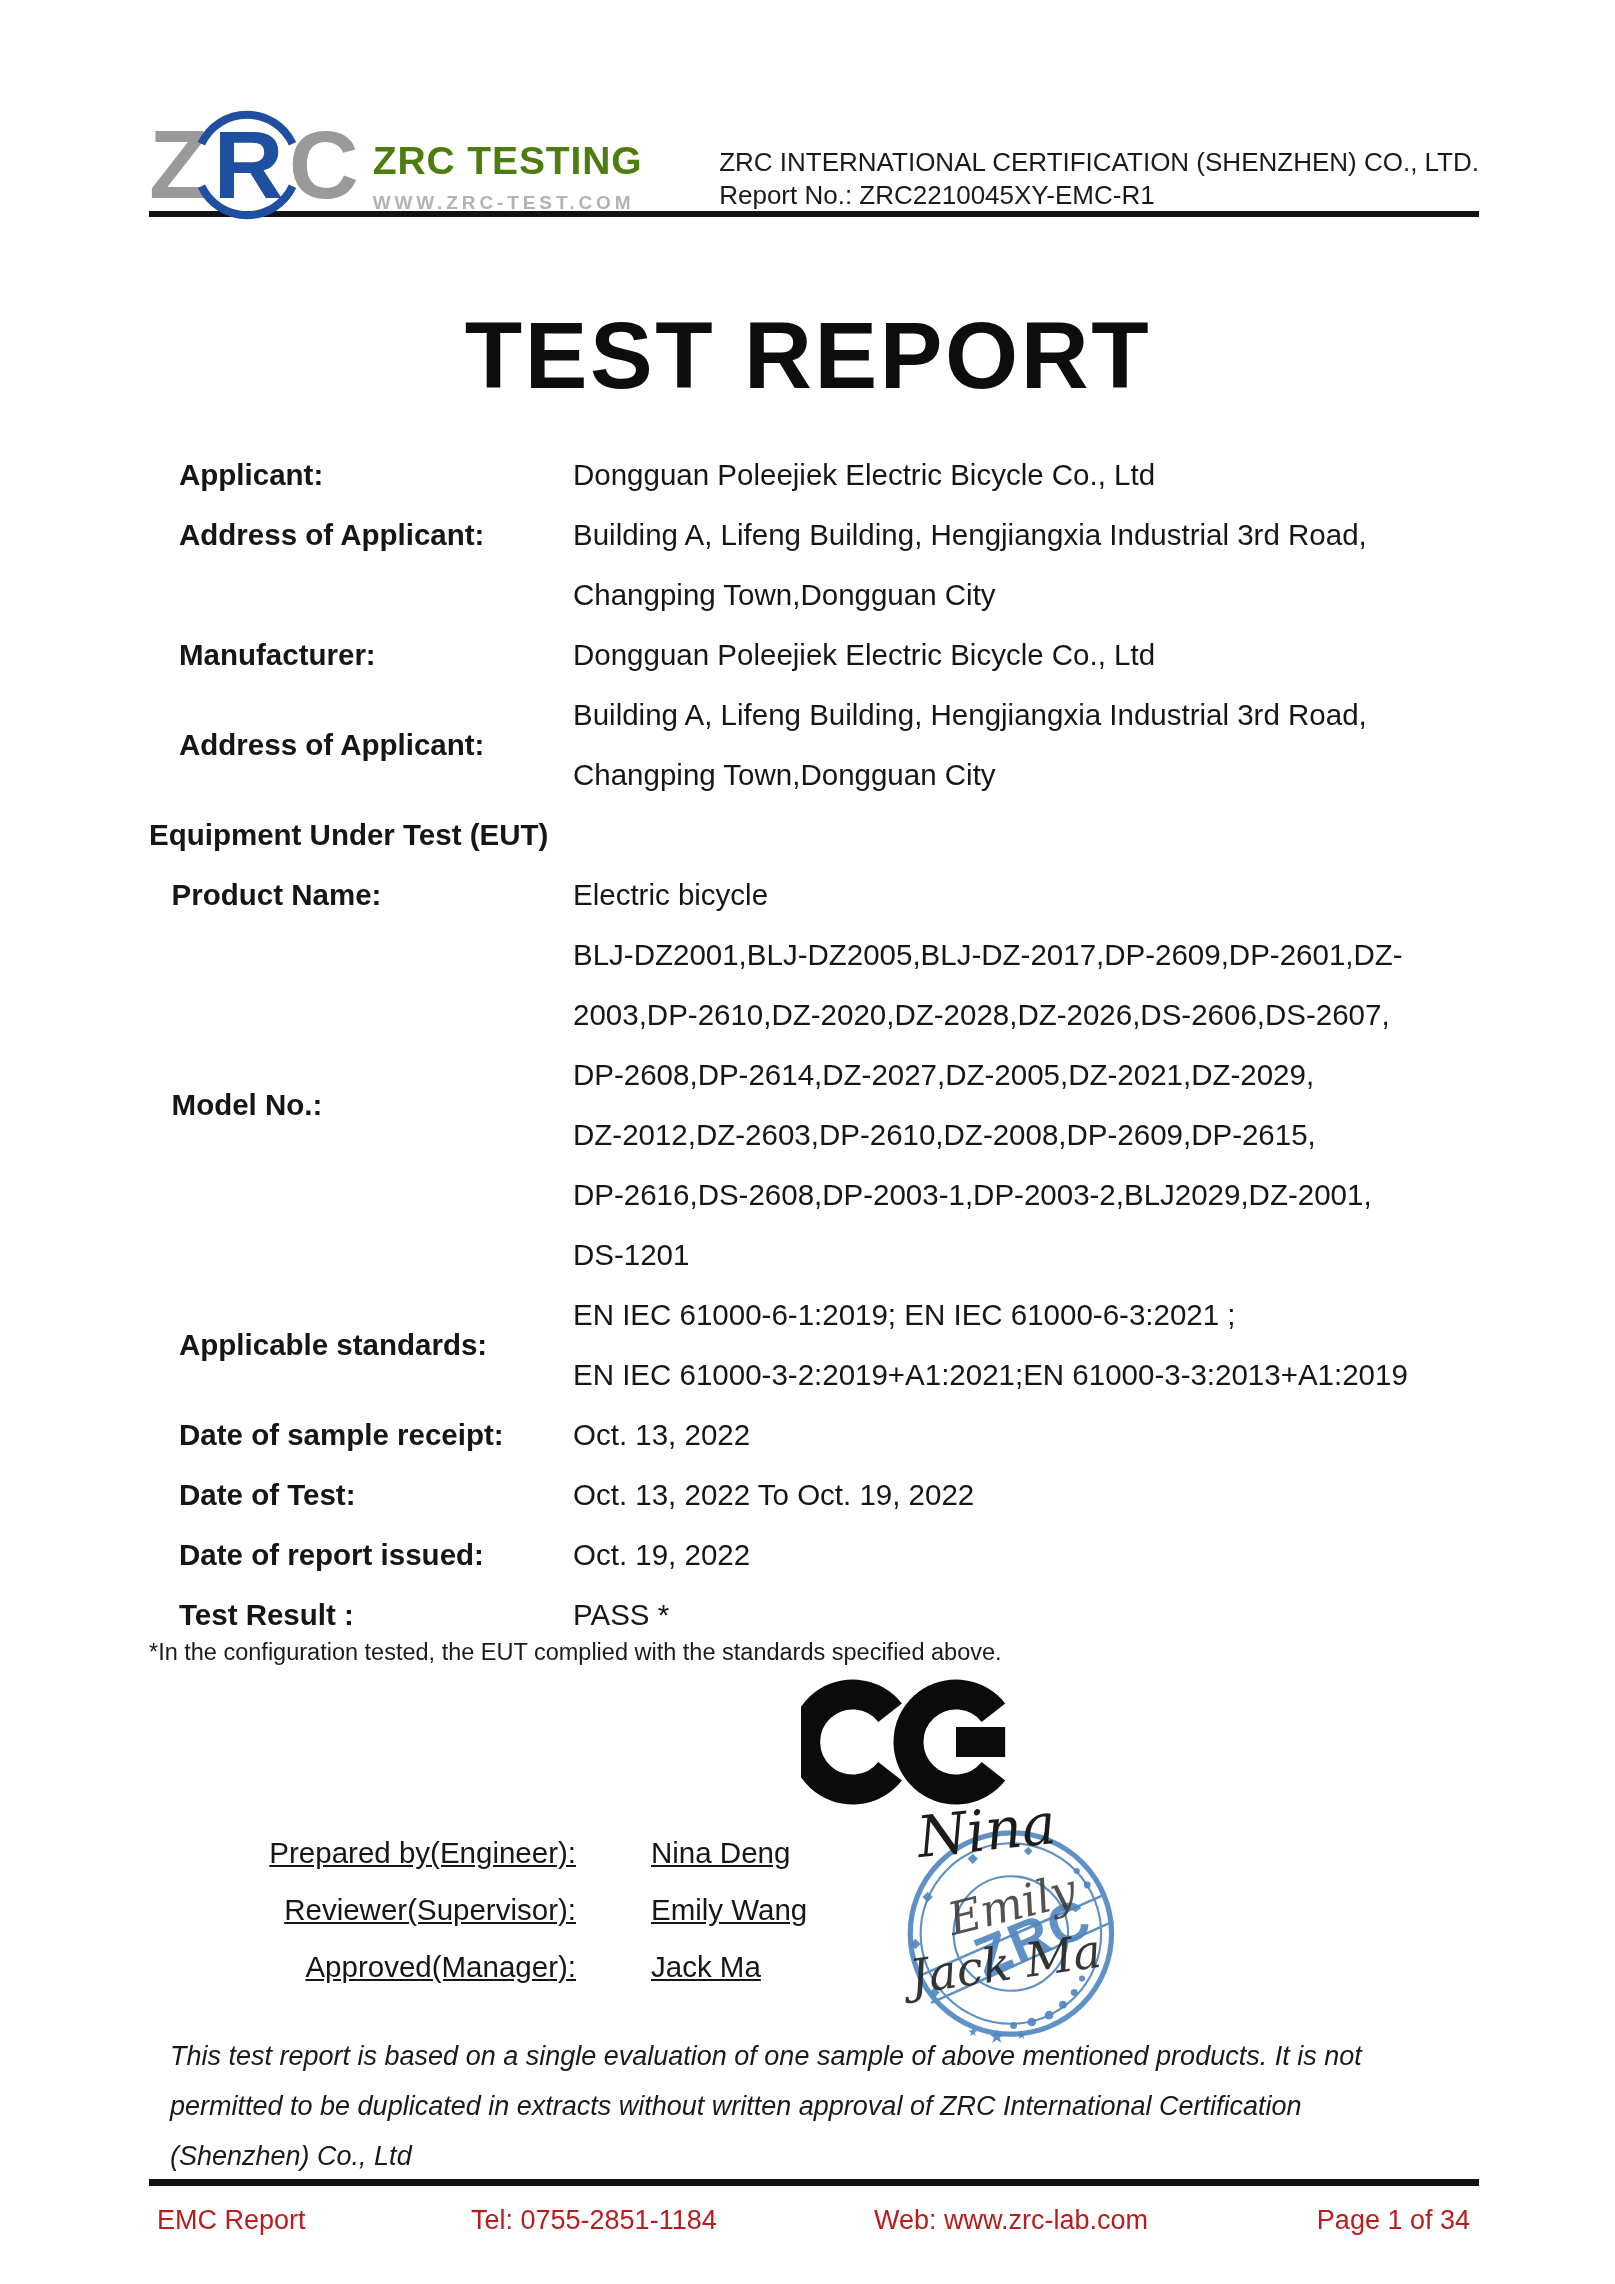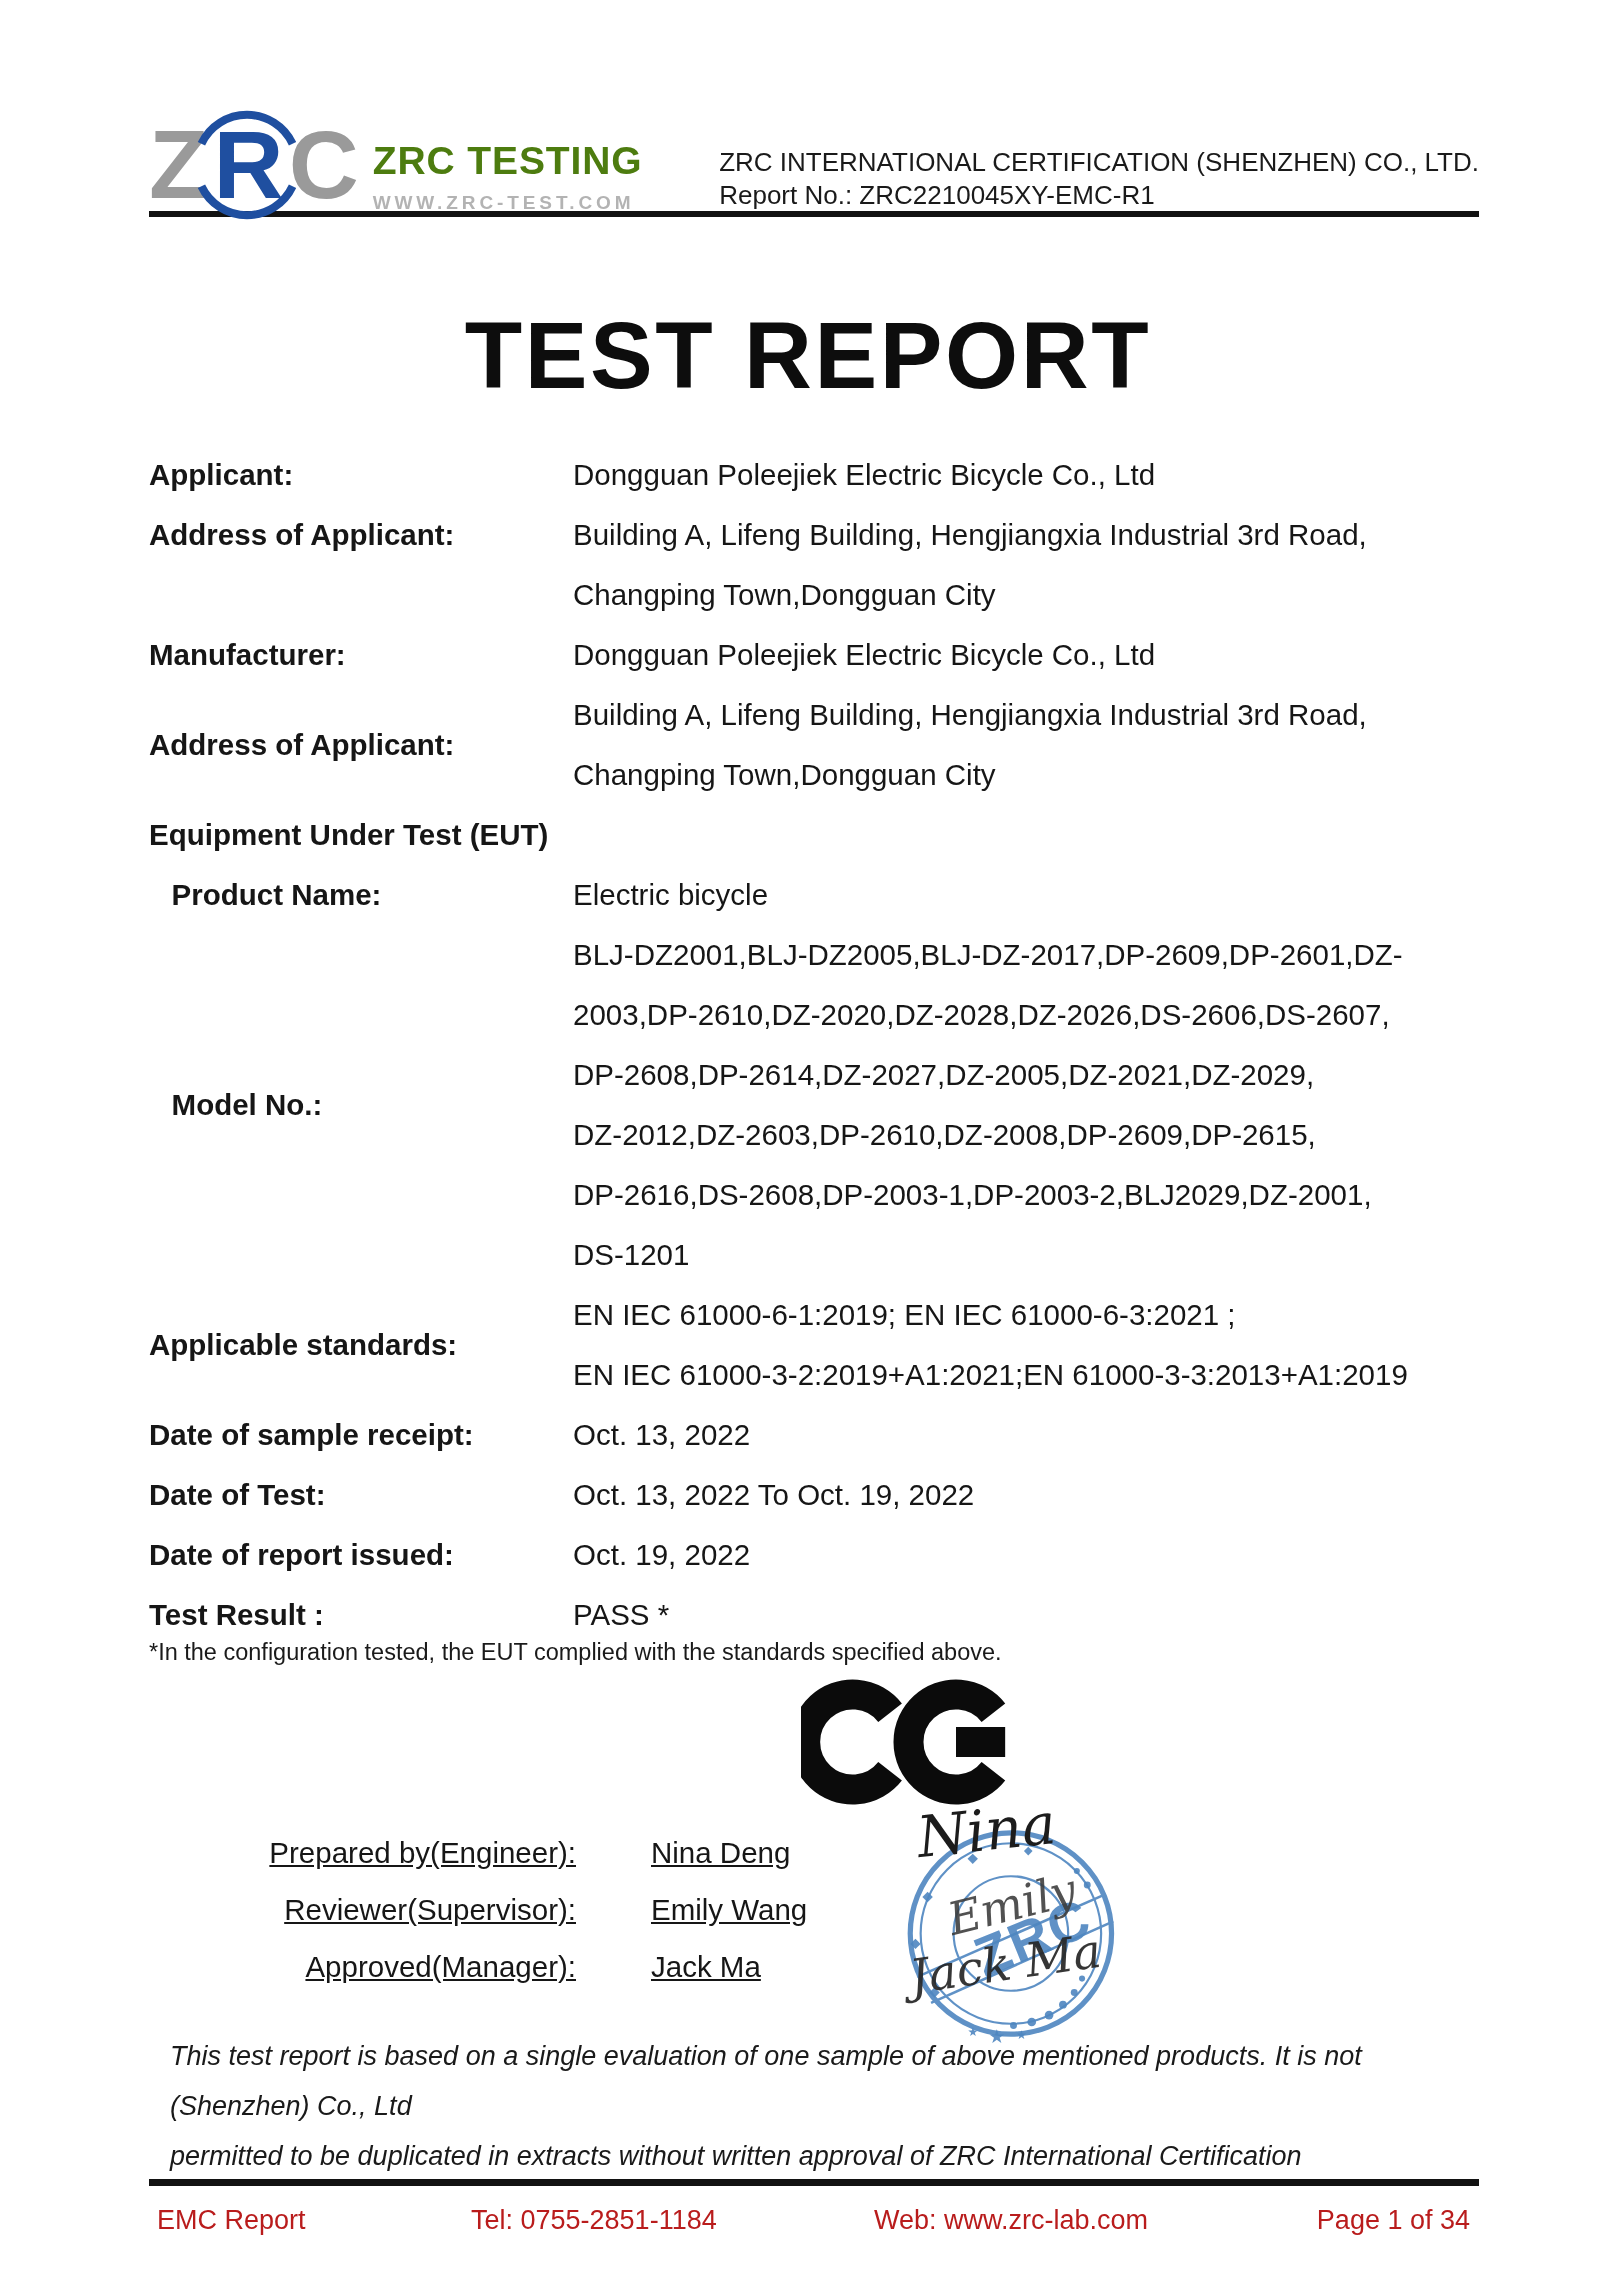--- a/index.html
+++ b/index.html
@@ -26,7 +26,7 @@
   .grid { display:grid; grid-template-columns:424px 1fr; }
   .lbl { line-height:60px; align-self:center; }
   .lbl.top { align-self:start; }
-  .b { font-weight:bold; }
+  .b { font-weight:bold;margin-left:30px; }
   .indent { padding-left:22.6px;font-weight:bold; }
   .val { line-height:60px; }
   .val div { line-height:60px; }

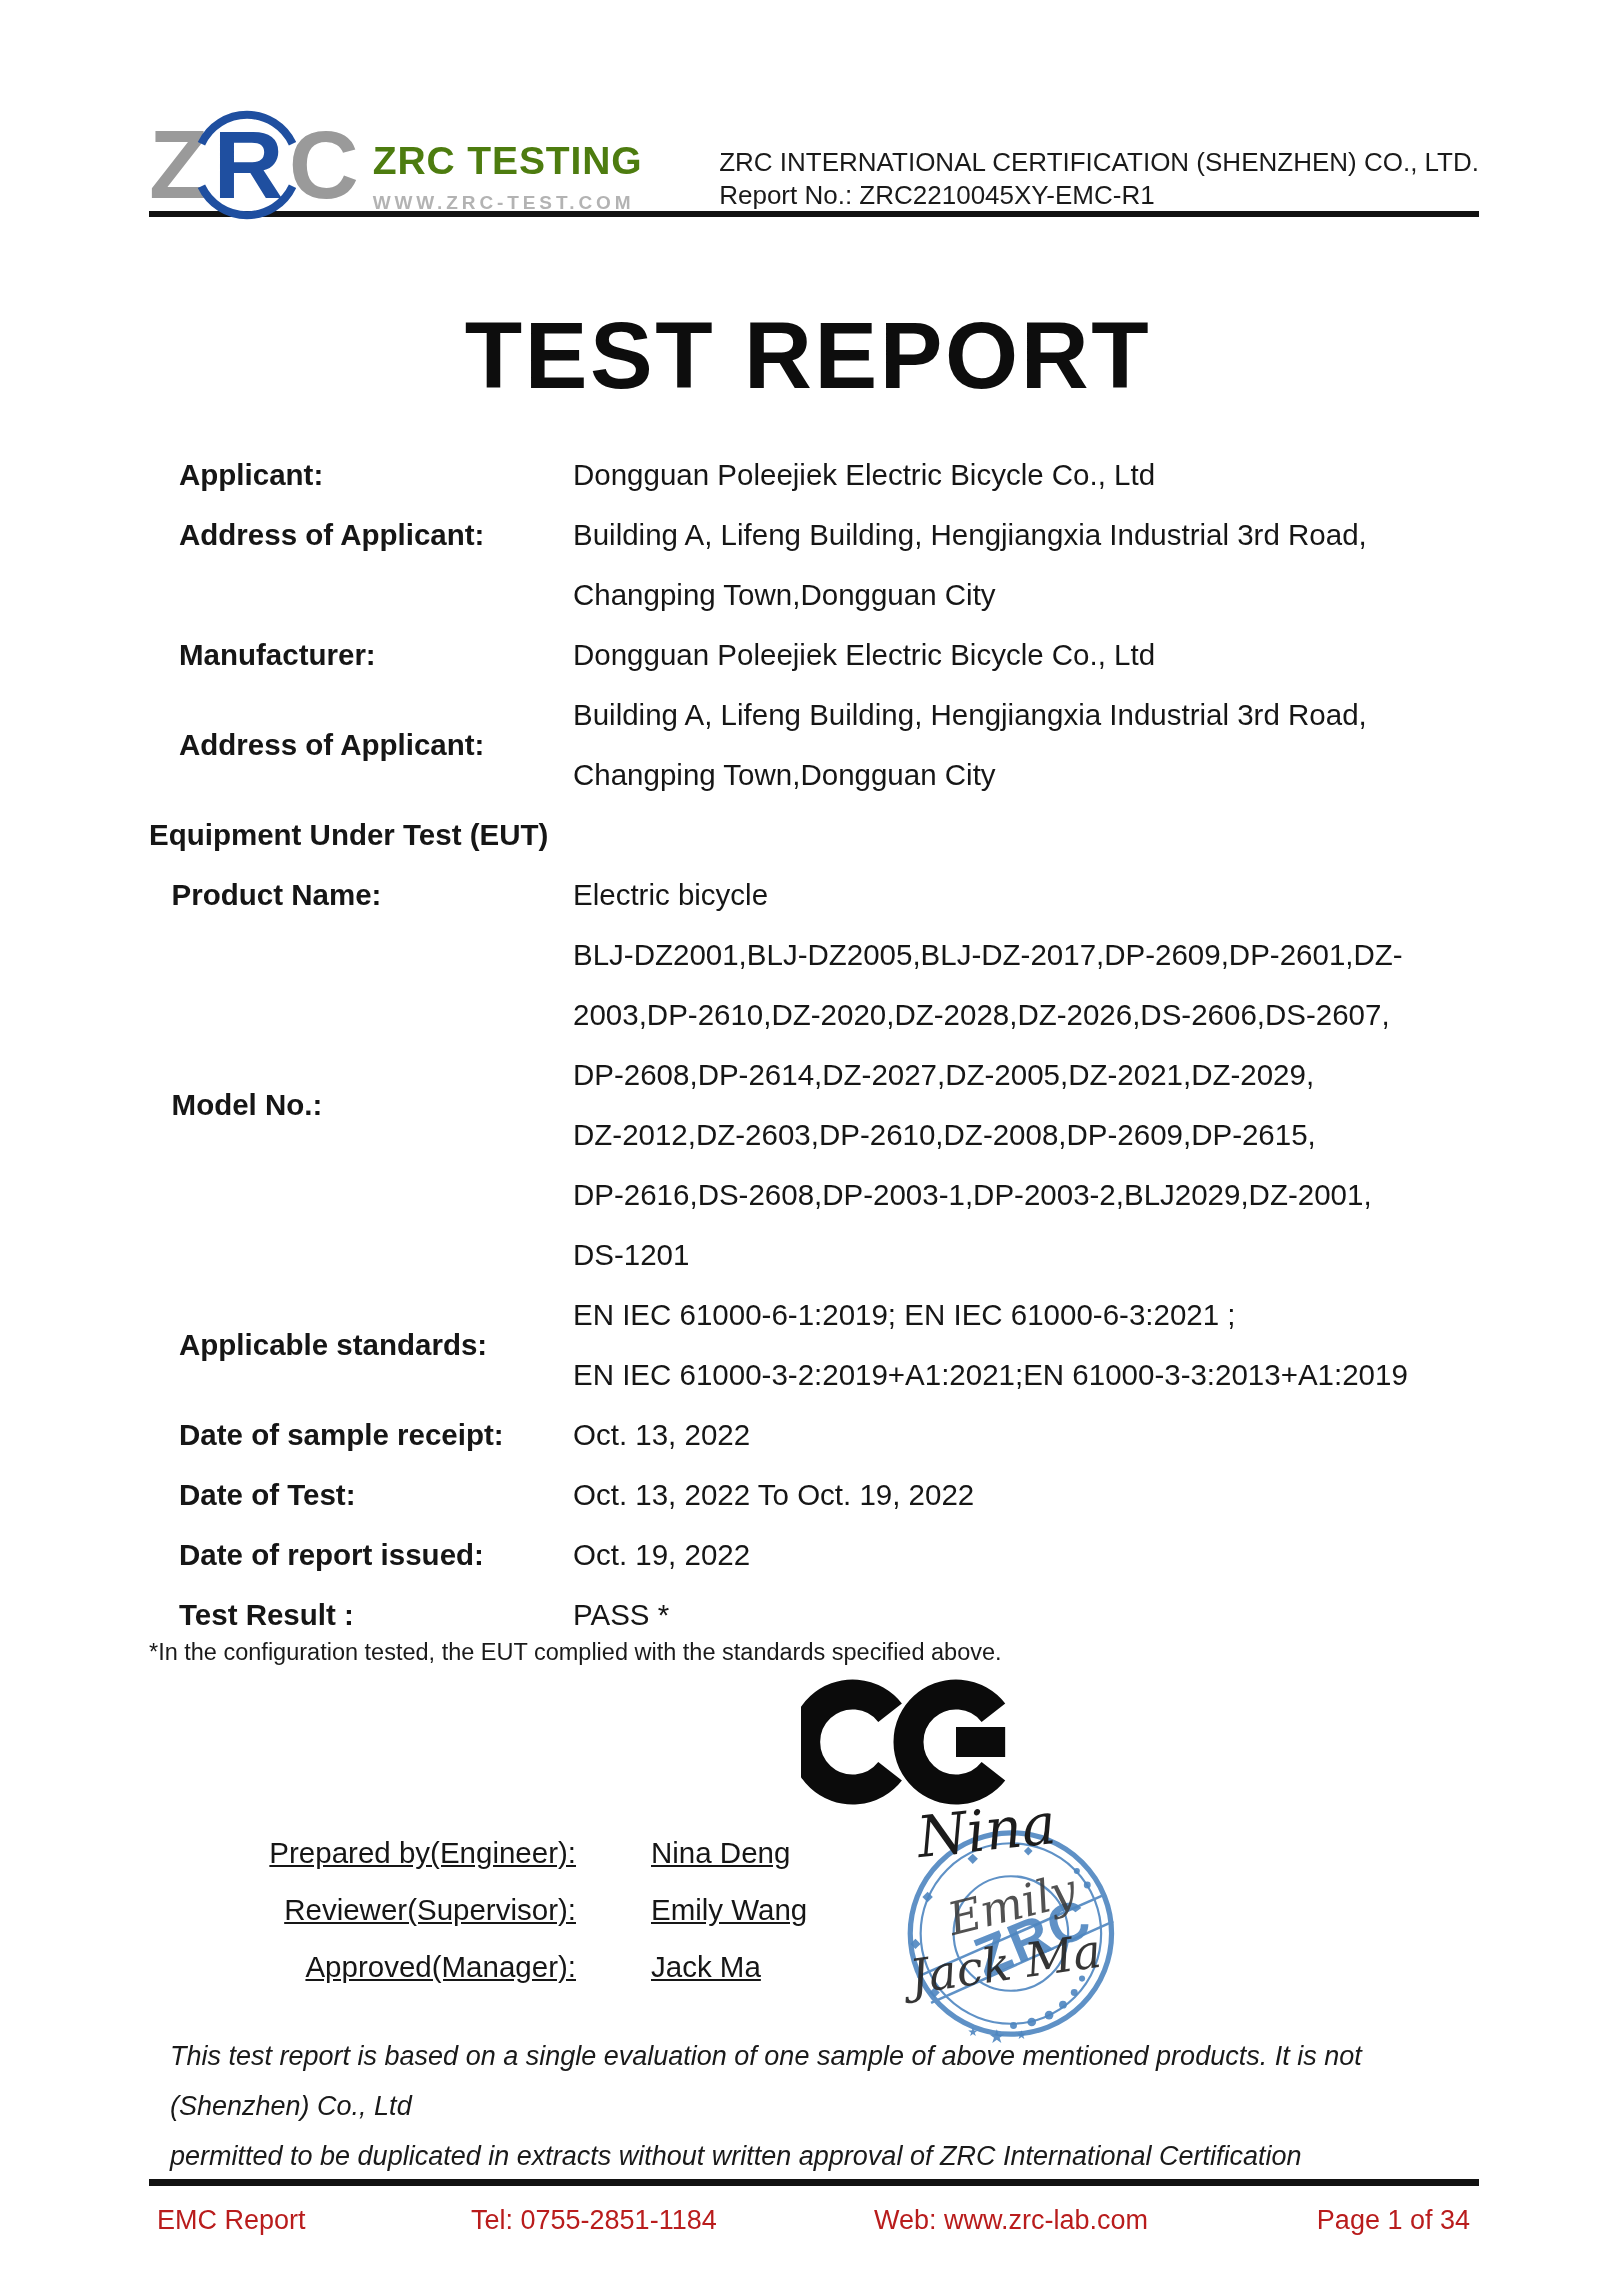--- a/index.html
+++ b/index.html
@@ -194,8 +194,8 @@
 
   <div class="disclaimer">
     <div>This test report is based on a single evaluation of one sample of above mentioned products. It is not</div>
+    <div>permitted to be duplicated in extracts without written approval of ZRC International Certification</div>
     <div>(Shenzhen) Co., Ltd</div>
-    <div>permitted to be duplicated in extracts without written approval of ZRC International Certification</div>
   </div>
 
   <div class="rule-bottom"></div>

